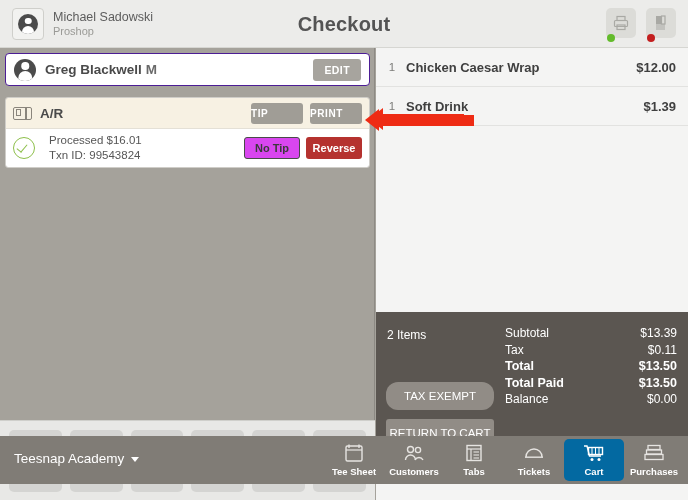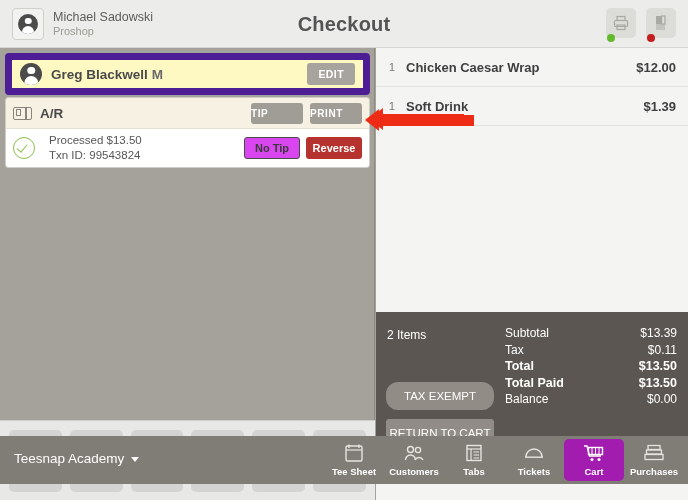--- a/index.html
+++ b/index.html
@@ -123,9 +123,9 @@
   #customer-row {
     position: absolute;
     left: 5px; top: 5px;
-    width: 365px; height: 42px;
-    background: #fef9c3;
-    border: 7px solid #4c1d95;
+    width: 365px; height: 33px;
+    background: #ffffff;
+    border: 1px solid #4c1d95;
     border-radius: 4px;
     box-sizing: border-box;
     display: flex;

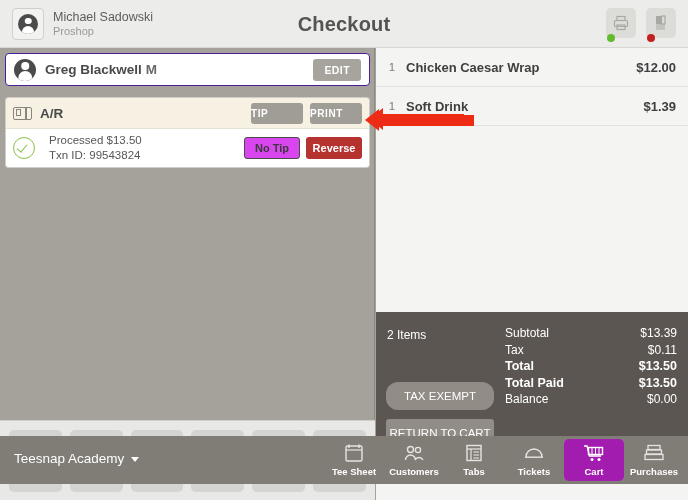--- a/index.html
+++ b/index.html
@@ -546,7 +546,7 @@
       <div id="txn-row">
         <span class="check-circle"></span>
         <span id="txn-text">
-          <div id="txn-line1">Processed $13.50</div>
+          <div id="txn-line1">Processed $16.01</div>
           <div id="txn-line2">Txn ID: 99543824</div>
         </span>
         <span id="no-tip-button">No Tip</span>

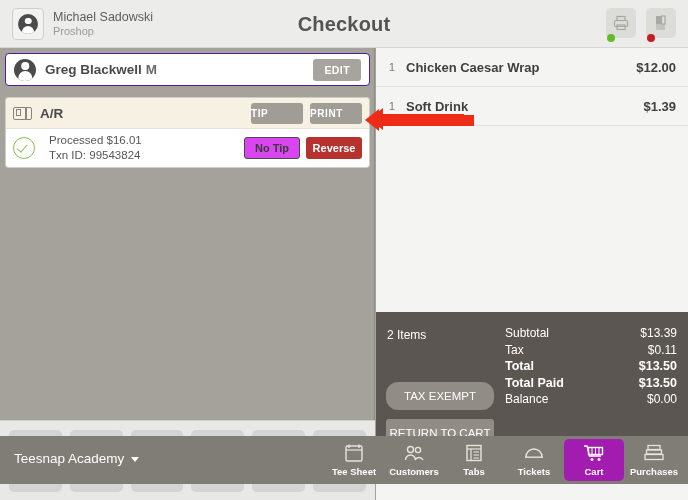--- a/index.html
+++ b/index.html
@@ -459,7 +459,7 @@
     gap: 3px;
     border-radius: 5px;
   }
-  .nav-item.active { background: #a21caf; }
+  .nav-item.active { background: #0369a1; }
   .nav-label {
     font-size: 9.5px;
     font-weight: bold;

